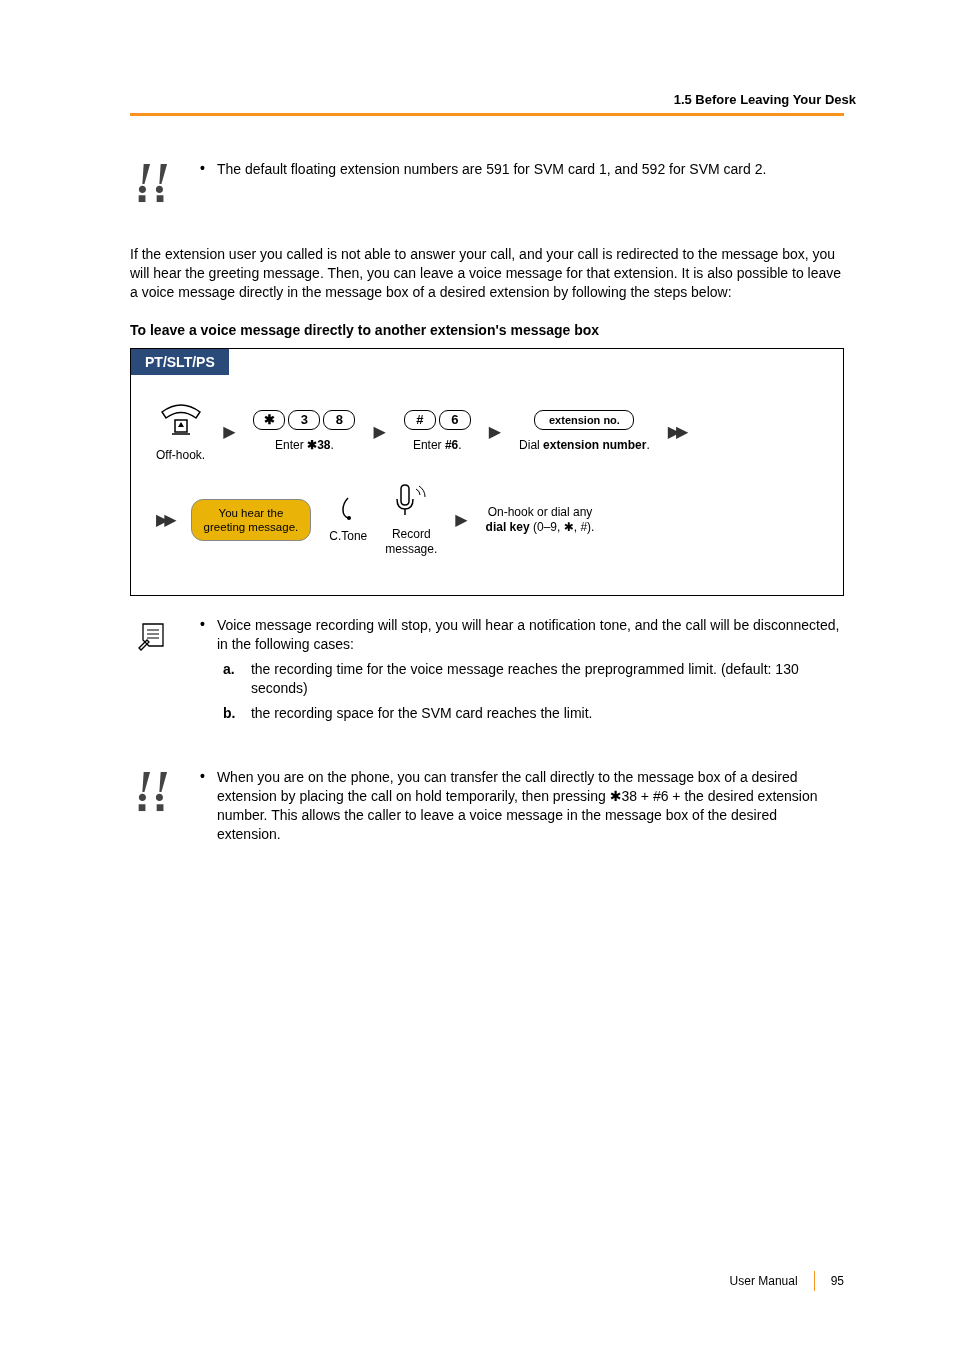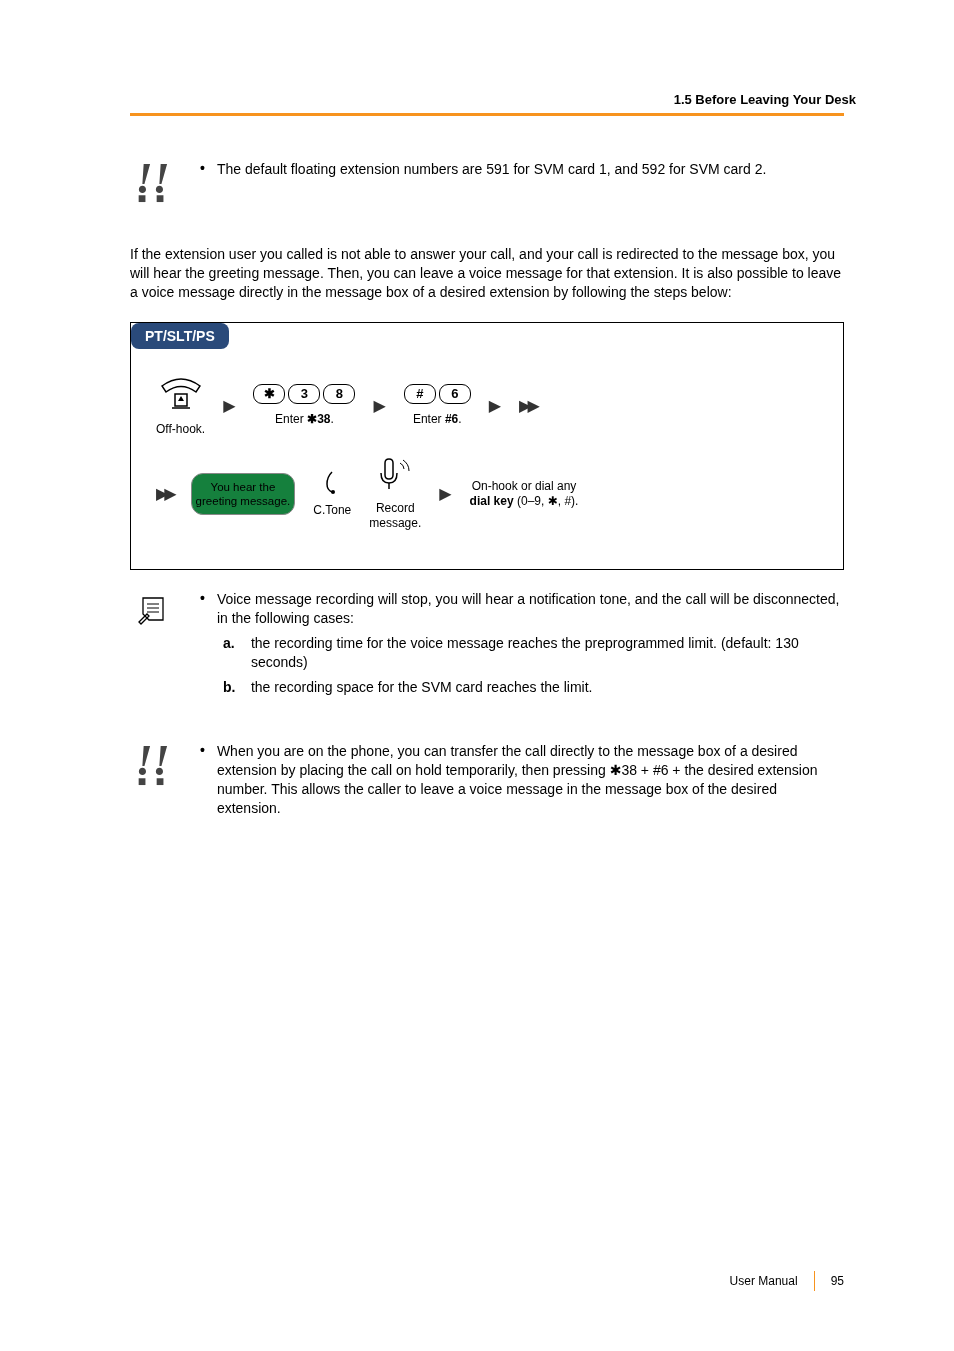--- a/index.html
+++ b/index.html
@@ -218,6 +218,7 @@
 
   <p class="intro-para">If the extension user you called is not able to answer your call, and your call is redirected to the message box, you will hear the greeting message. Then, you can leave a voice message for that extension. It is also possible to leave a voice message directly in the message box of a desired extension by following the steps below:</p>
 
+  <div class="sub-heading">To leave a voice message directly to another extension's message box</div>
 
   <div class="procedure-box">
     <div class="procedure-tab">PT/SLT/PS</div>

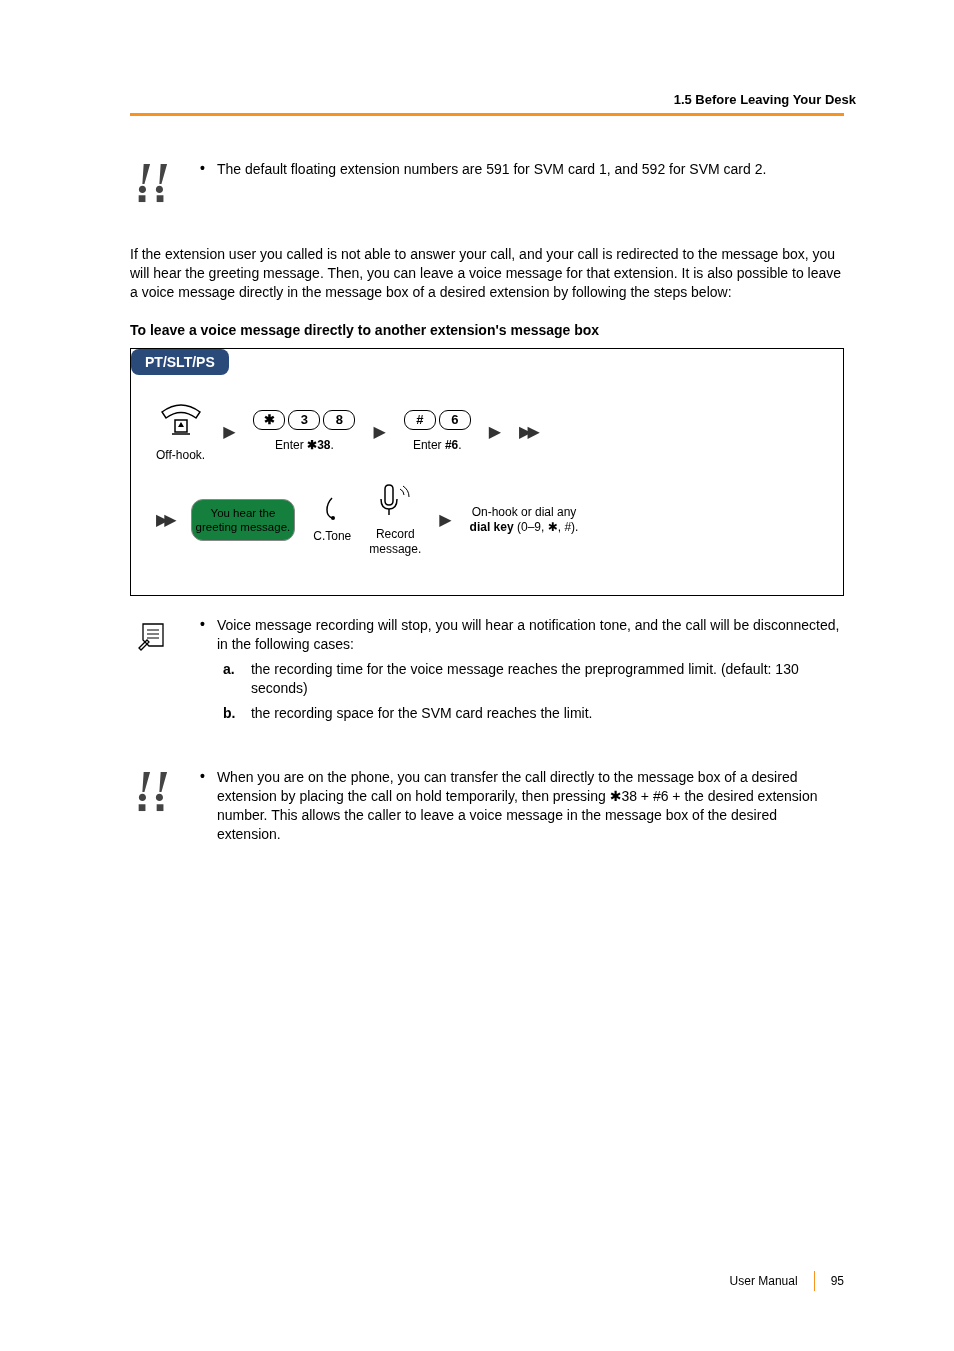--- a/index.html
+++ b/index.html
@@ -105,7 +105,6 @@
     padding: 5px 14px;
     display: inline-block;
     font-size: 14px;
-    border-radius: 8px;
   }
   .procedure-body {
     padding: 25px 25px 20px 25px;

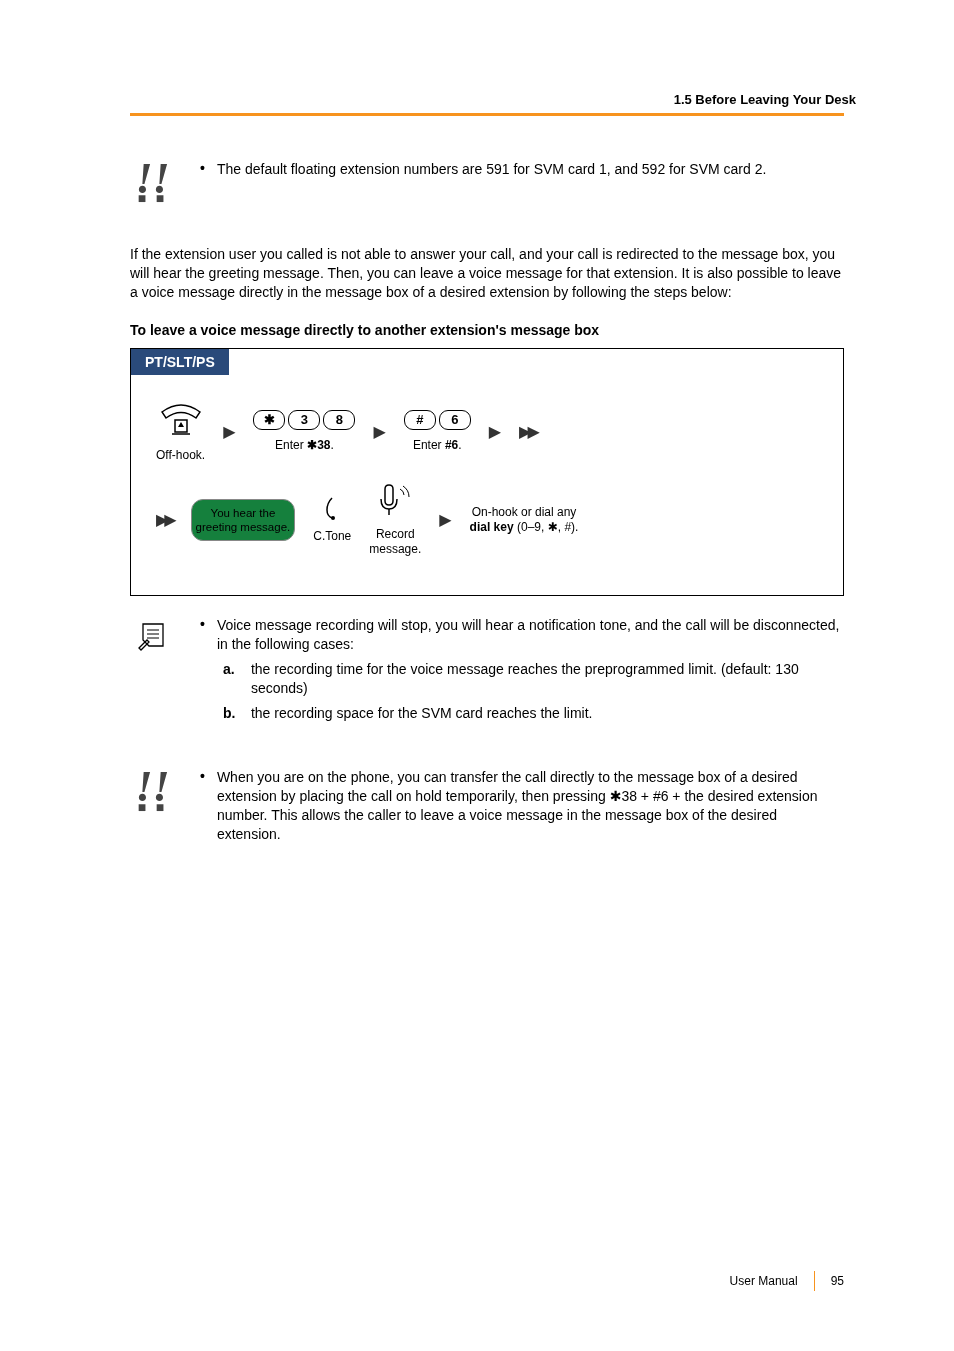--- a/index.html
+++ b/index.html
@@ -262,6 +262,14 @@
 
         <span class="arrow">▶</span>
 
+        <div class="flow-step">
+          <div class="key-group">
+            <span class="key wide">extension no.</span>
+          </div>
+          <div class="flow-caption">
+            <span>Dial </span><b>extension number</b><span>.</span>
+          </div>
+        </div>
 
         <span class="dbl-arrow">▶▶</span>
       </div>

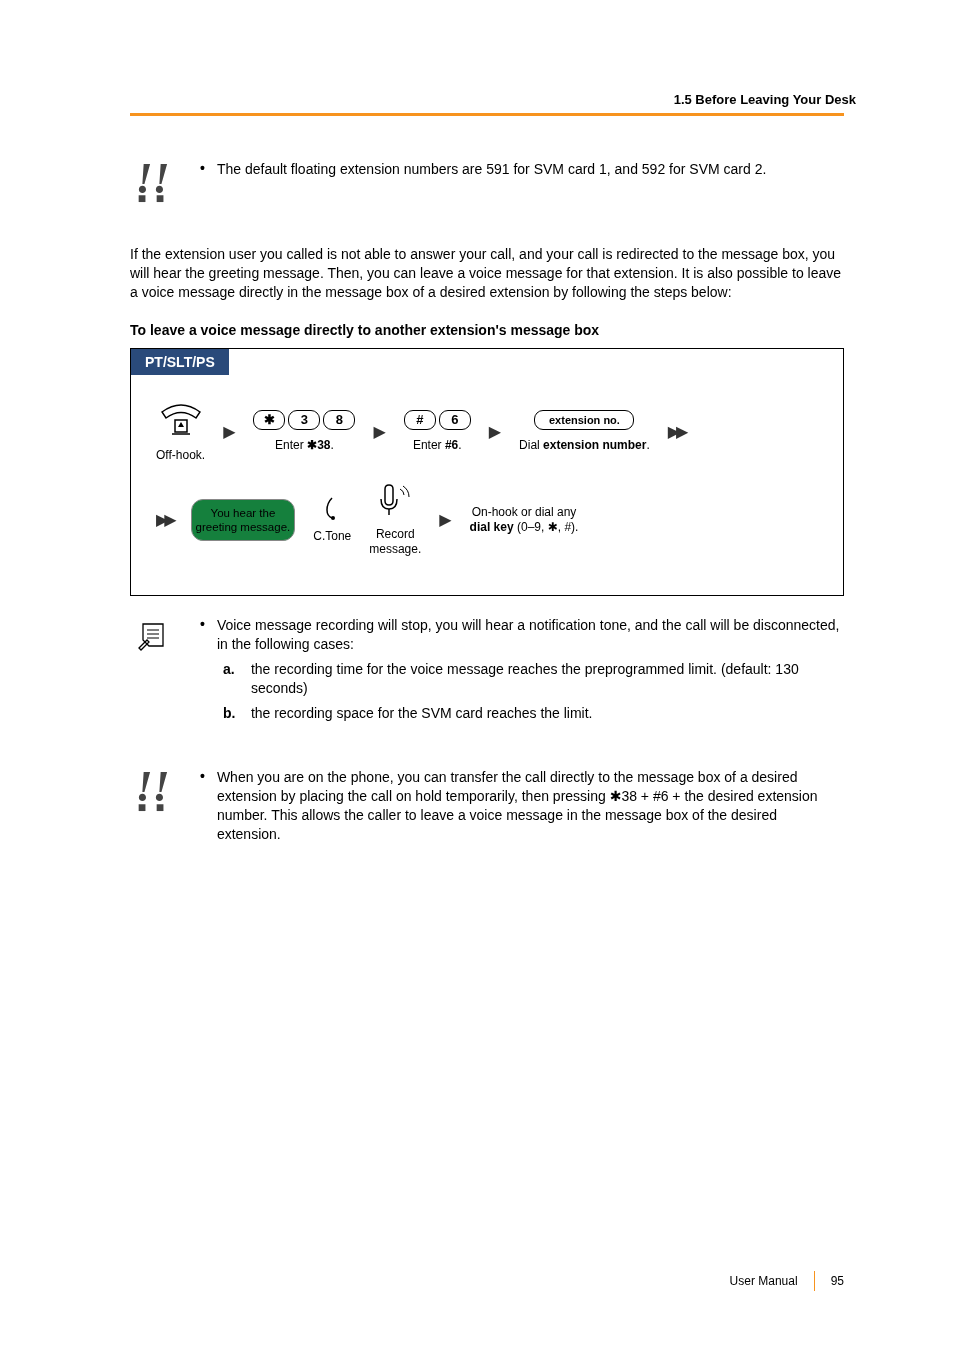--- a/index.html
+++ b/index.html
@@ -148,10 +148,10 @@
   }
   .key.wide { min-width: 100px; font-size: 11px; }
   .greeting-bubble {
-    background: #15803d;
+    background: #eab308;
     border: 1px solid #888;
     border-radius: 12px;
-    padding: 6px 4px;
+    padding: 6px 12px;
     font-size: 11.5px;
     text-align: center;
     line-height: 1.25;

